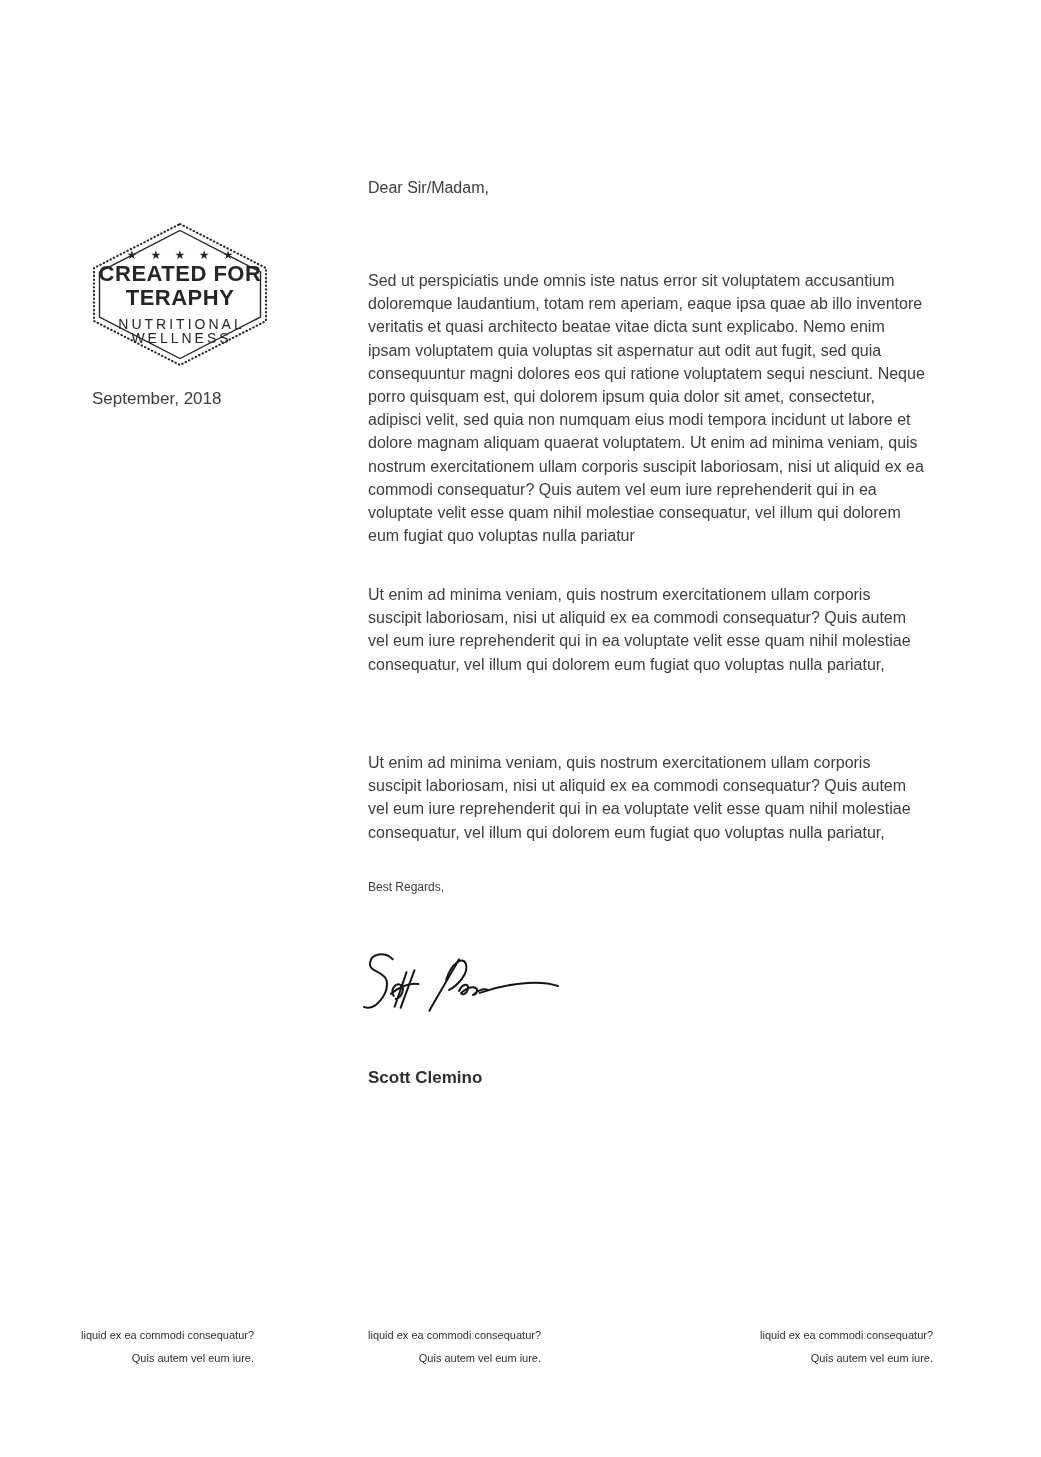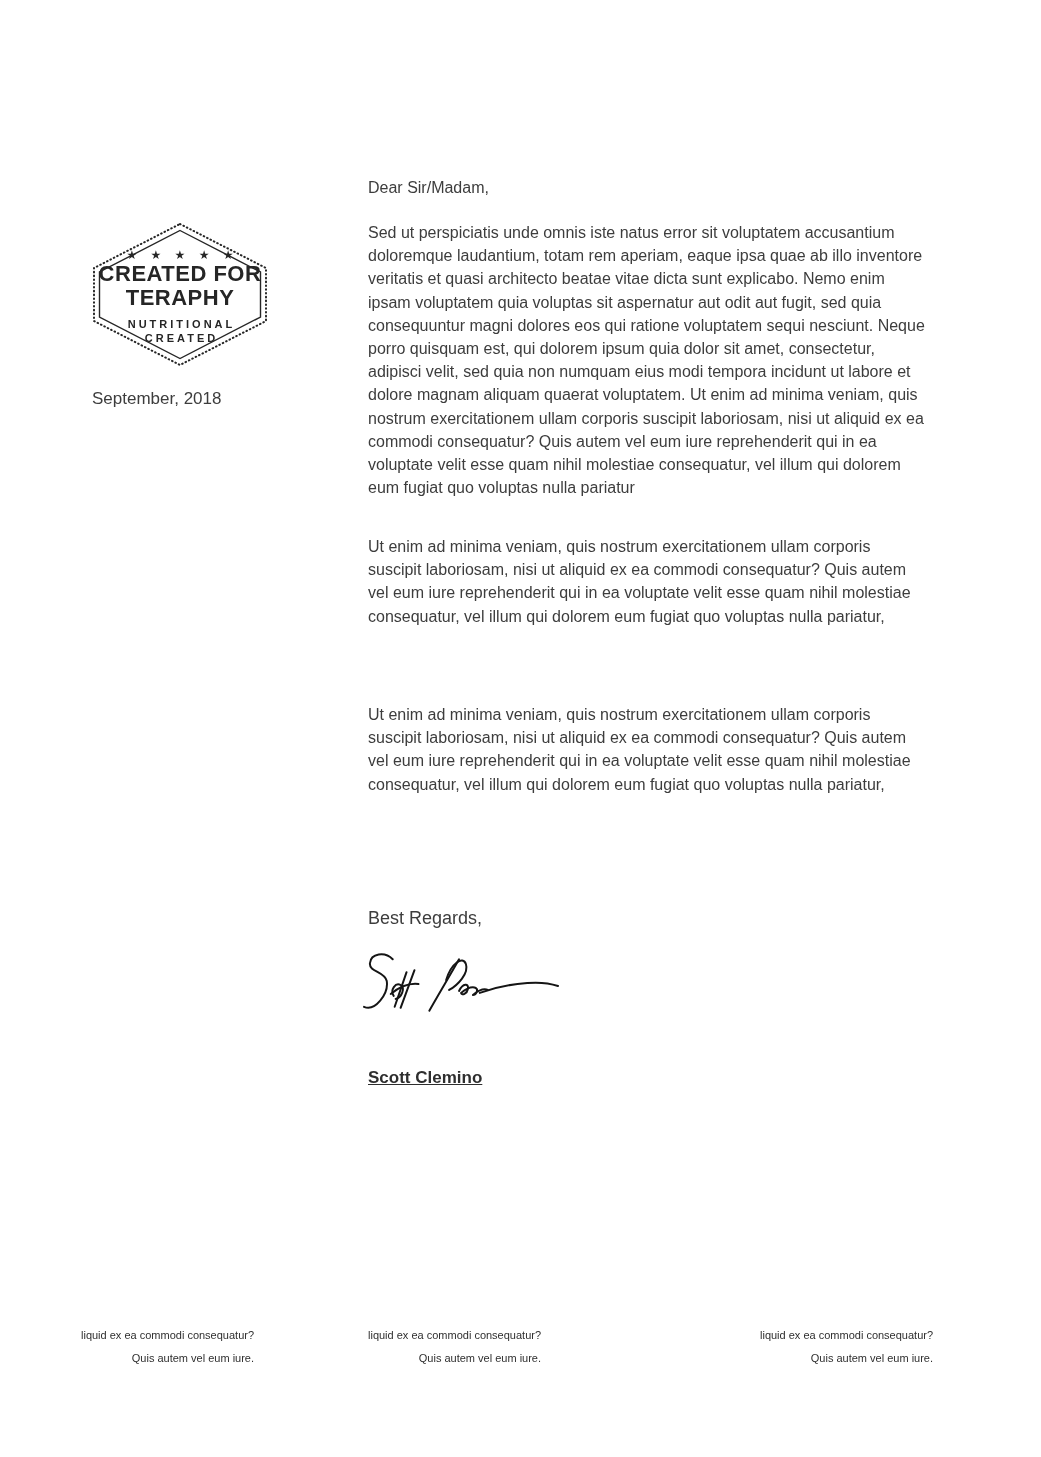--- a/index.html
+++ b/index.html
@@ -40,7 +40,7 @@
   }
   .para {
     position:absolute; left:368px; width:558px;
-    font-size:16px; line-height:23.2px;
+    font-size:16px; line-height:23.2px;margin-top:48px;
   }
   .para.p1 { top:221px; }
   .para.p2 { top:535px; }

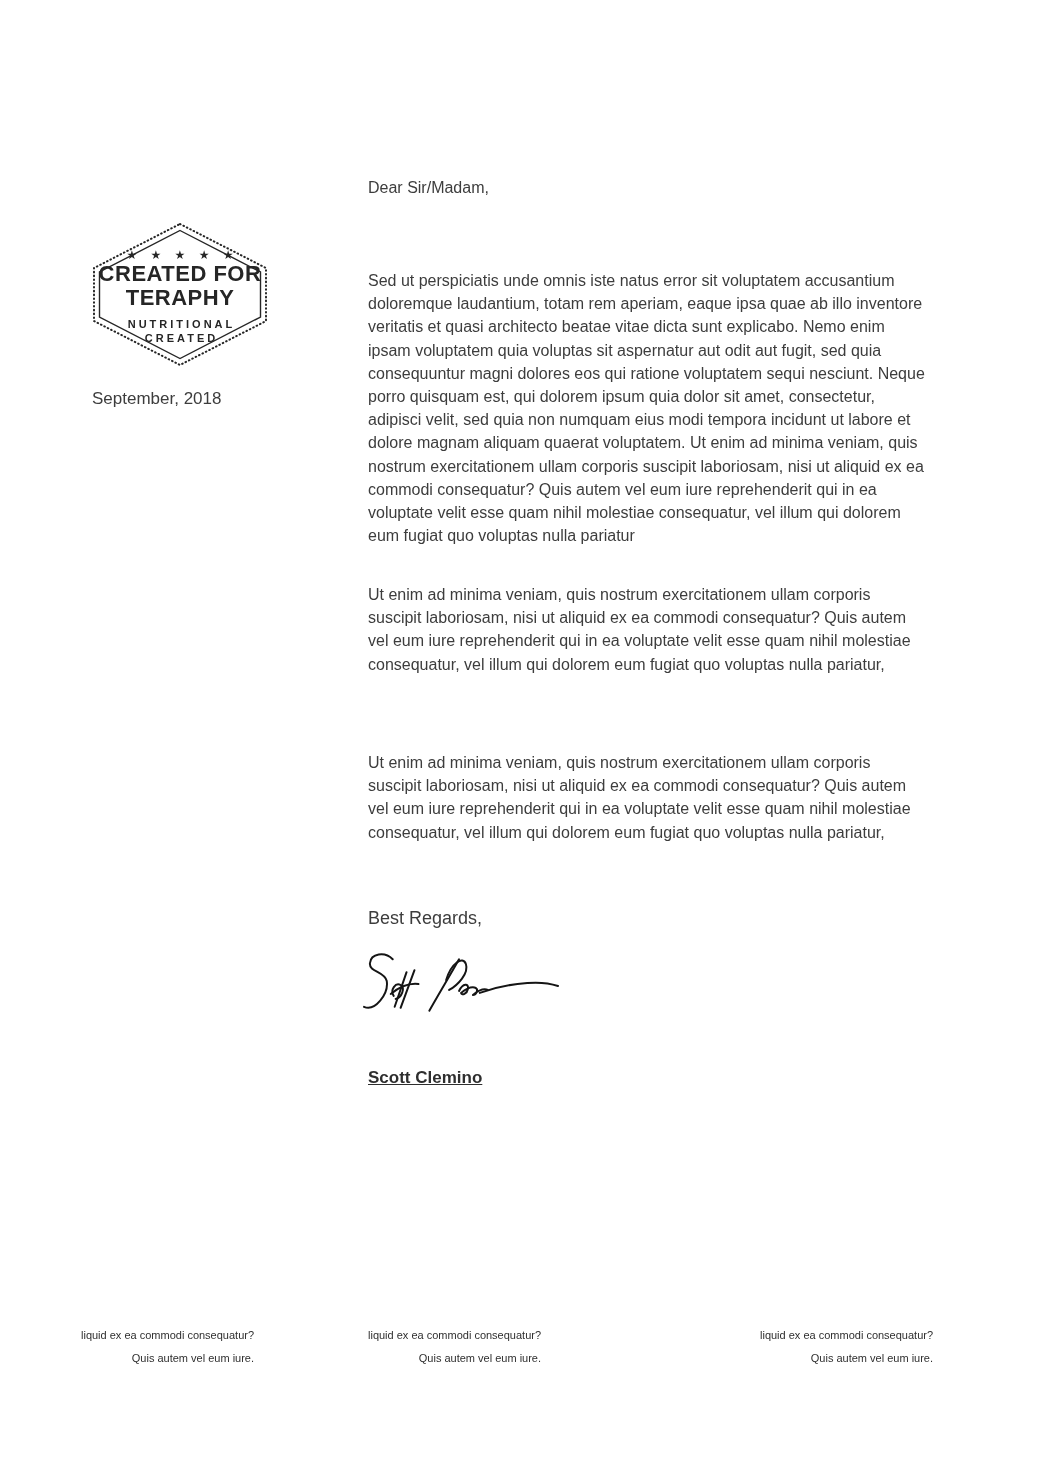--- a/index.html
+++ b/index.html
@@ -25,7 +25,7 @@
   .logo-stars { font-size:12px; line-height:13px; letter-spacing:5px; padding-left:5px; }
   .logo-title { font-weight:bold; font-size:22px; line-height:24px; letter-spacing:0.5px; }
   .logo-title.first { margin-top:0; }
-  .logo-sub { font-weight:bold; font-size:11px; line-height:14px; letter-spacing:3px; padding-left:3px; }
+  .logo-sub { font-weight:normal; font-size:14px; line-height:14px; letter-spacing:3px; padding-left:3px; }
   .logo-sub.first { margin-top:7px; }
 
   .date-line {

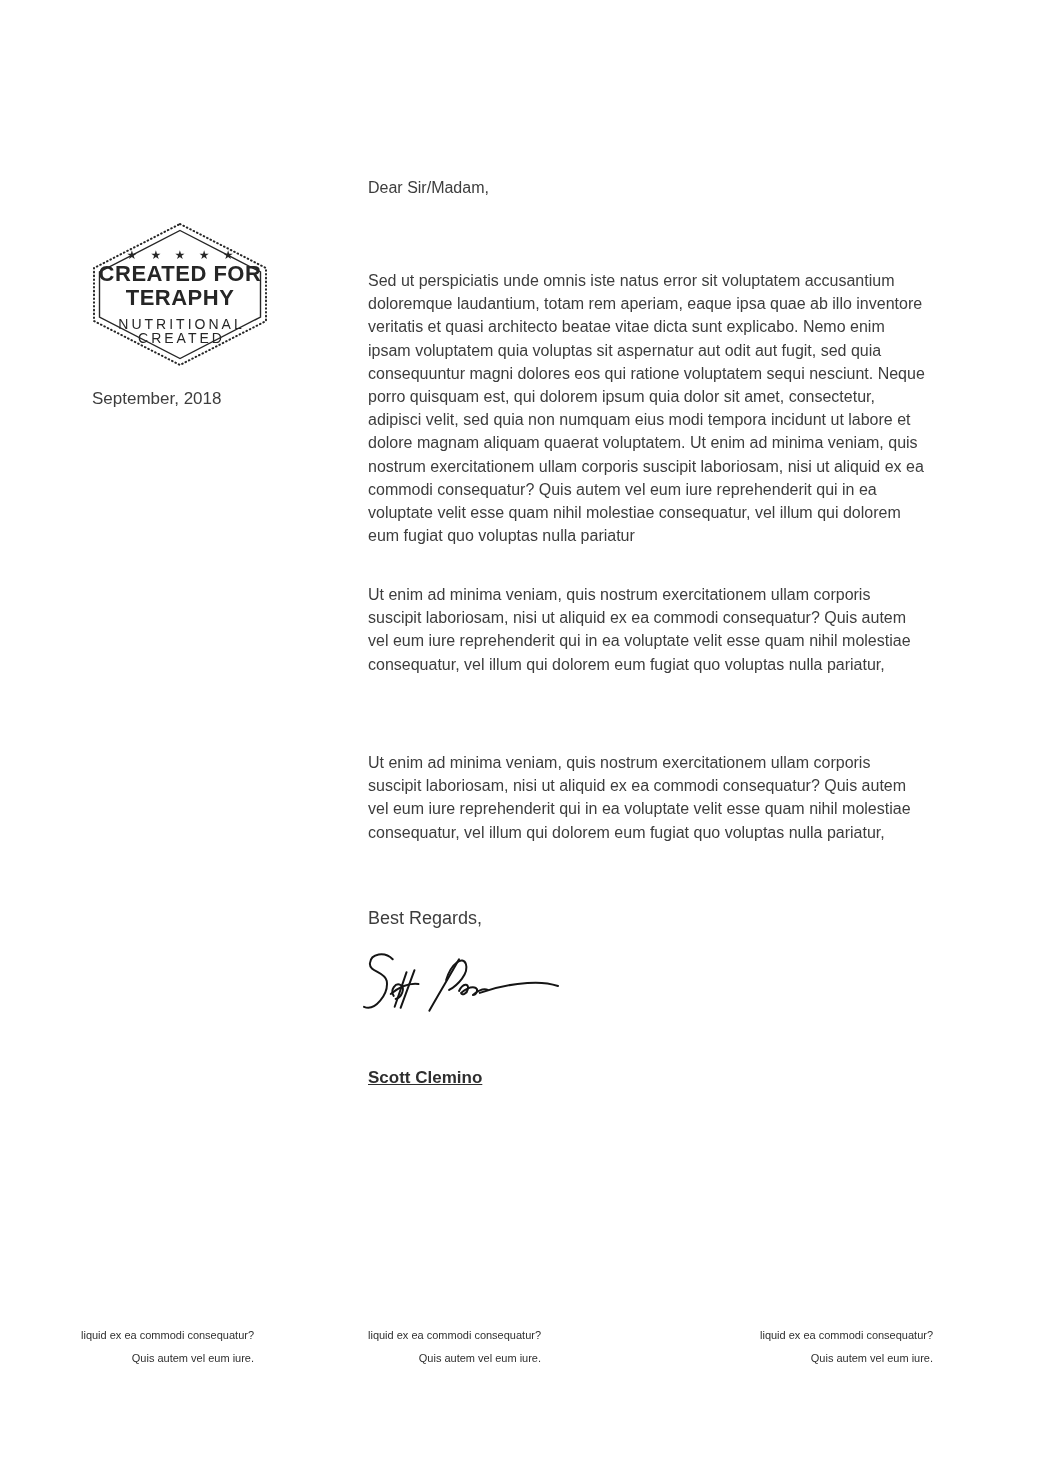--- a/index.html
+++ b/index.html
@@ -80,7 +80,7 @@
       <div class="logo-title first">CREATED FOR</div>
       <div class="logo-title">TERAPHY</div>
       <div class="logo-sub first">NUTRITIONAL</div>
-      <div class="logo-sub">CREATED</div>
+      <div class="logo-sub">WELLNESS</div>
     </div>
   </div>
 

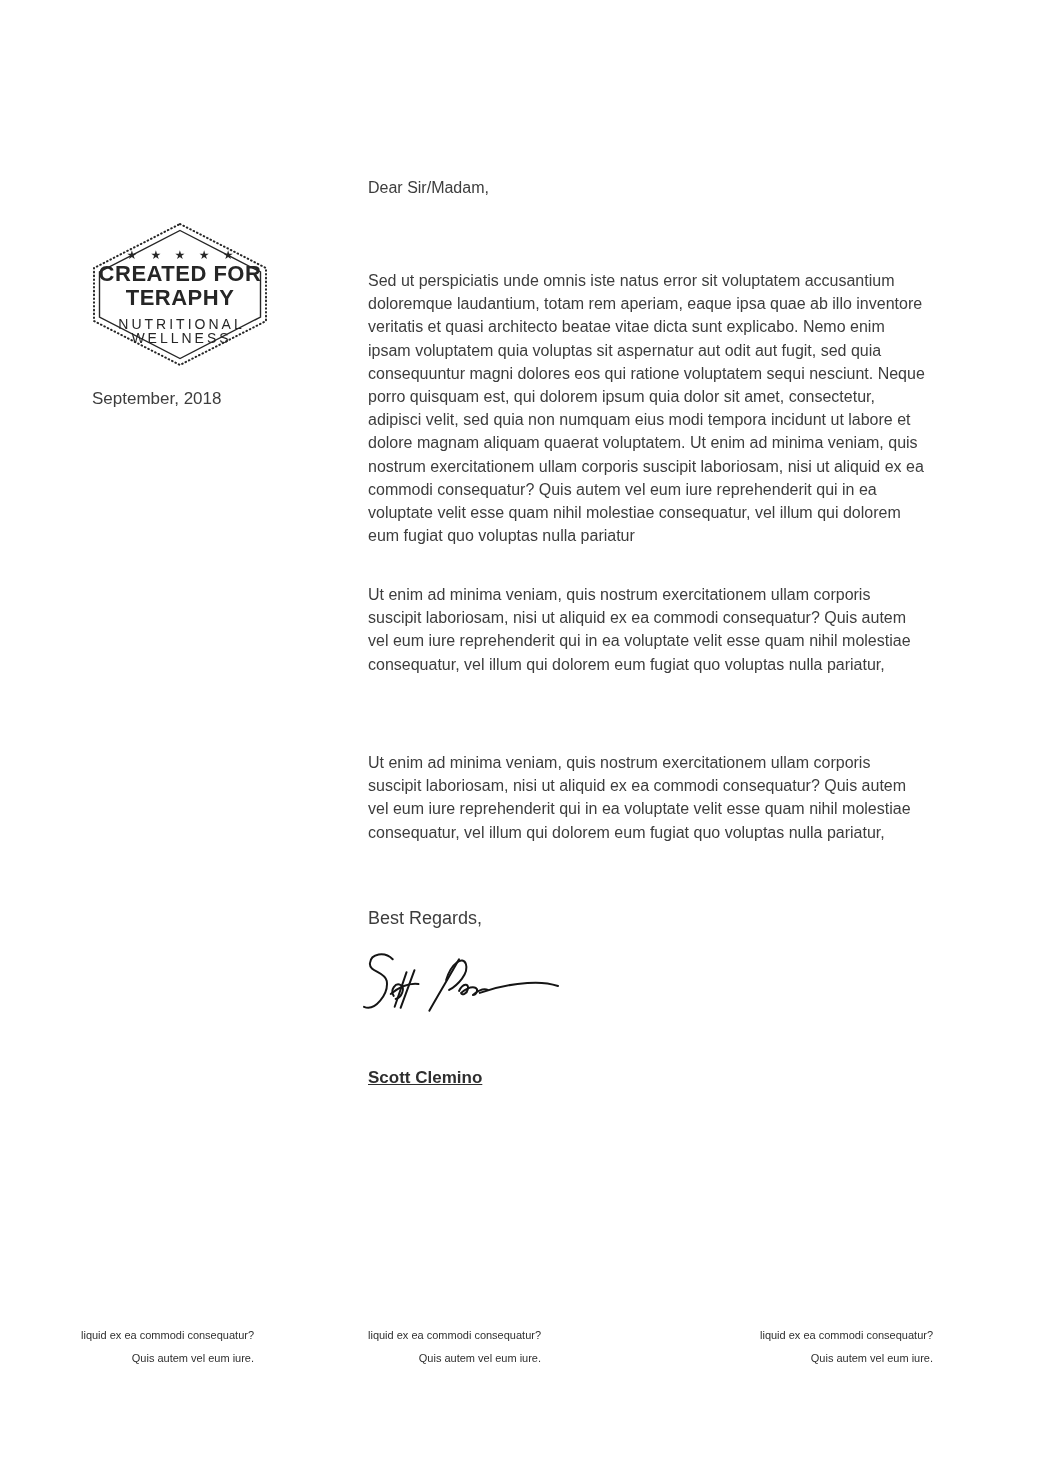--- a/index.html
+++ b/index.html
@@ -46,8 +46,8 @@
   .para.p2 { top:535px; }
   .para.p3 { top:703px; }
   .closing {
-    position:absolute; left:368px; top:907px;
-    font-size:18px; line-height:23px;
+    position:absolute; left:368px; top:876px;
+    font-size:12px; line-height:23px;
   }
   .signature { position:absolute; left:363px; top:950px; width:198px; height:74px; }
   .sender-name {

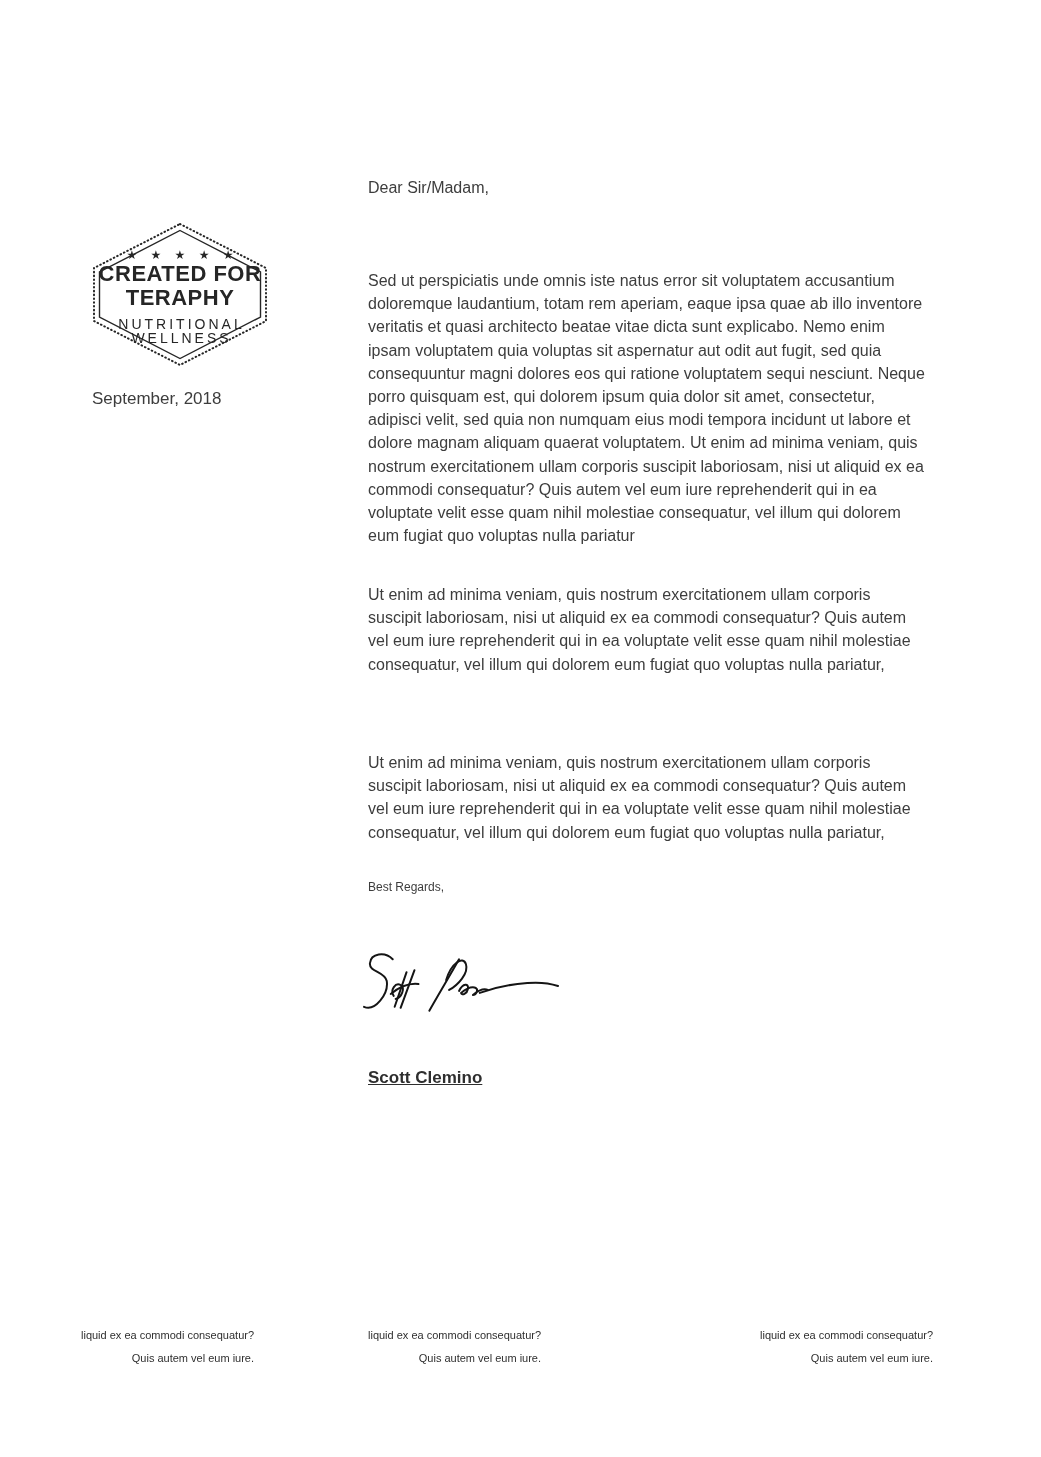--- a/index.html
+++ b/index.html
@@ -52,7 +52,7 @@
   .signature { position:absolute; left:363px; top:950px; width:198px; height:74px; }
   .sender-name {
     position:absolute; left:368px; top:1066px;
-    font-size:17px; line-height:23px; font-weight:bold; color:#2e2e2e;text-decoration:underline;
+    font-size:17px; line-height:23px; font-weight:bold; color:#2e2e2e;
   }
 
   

